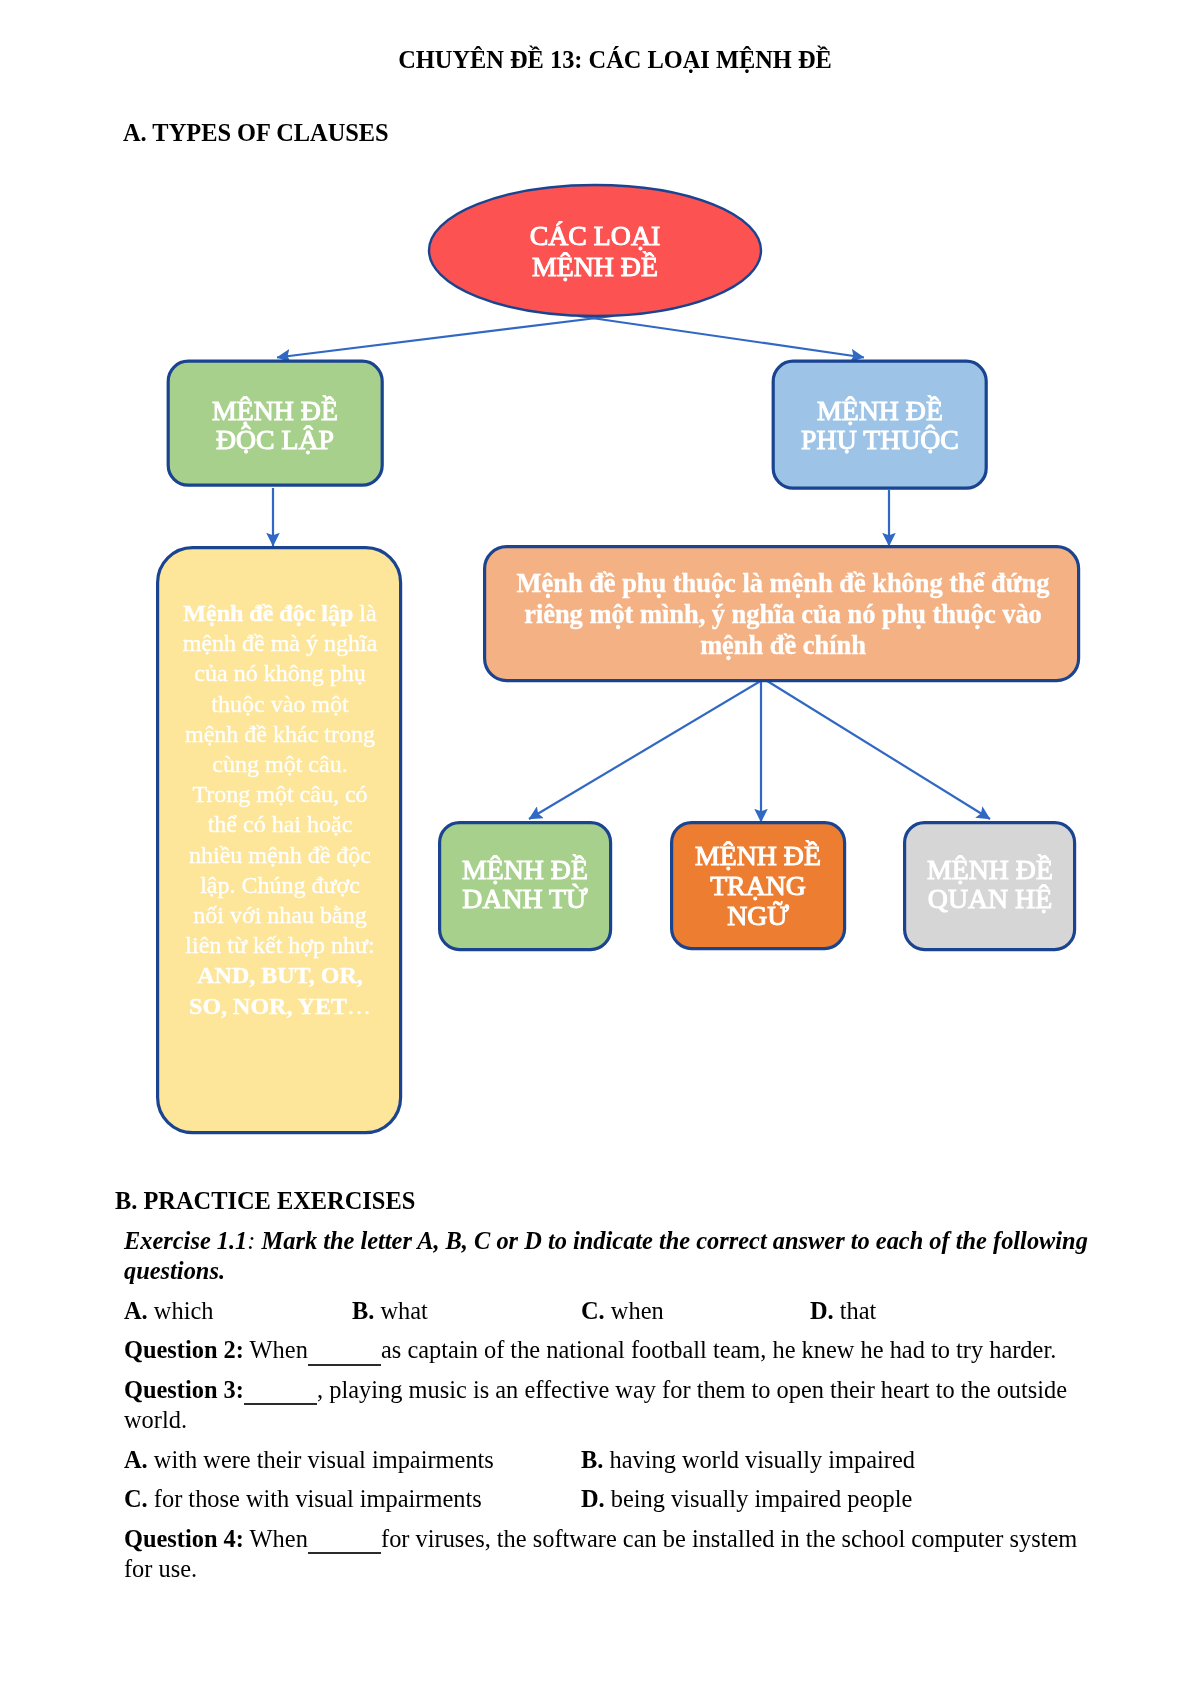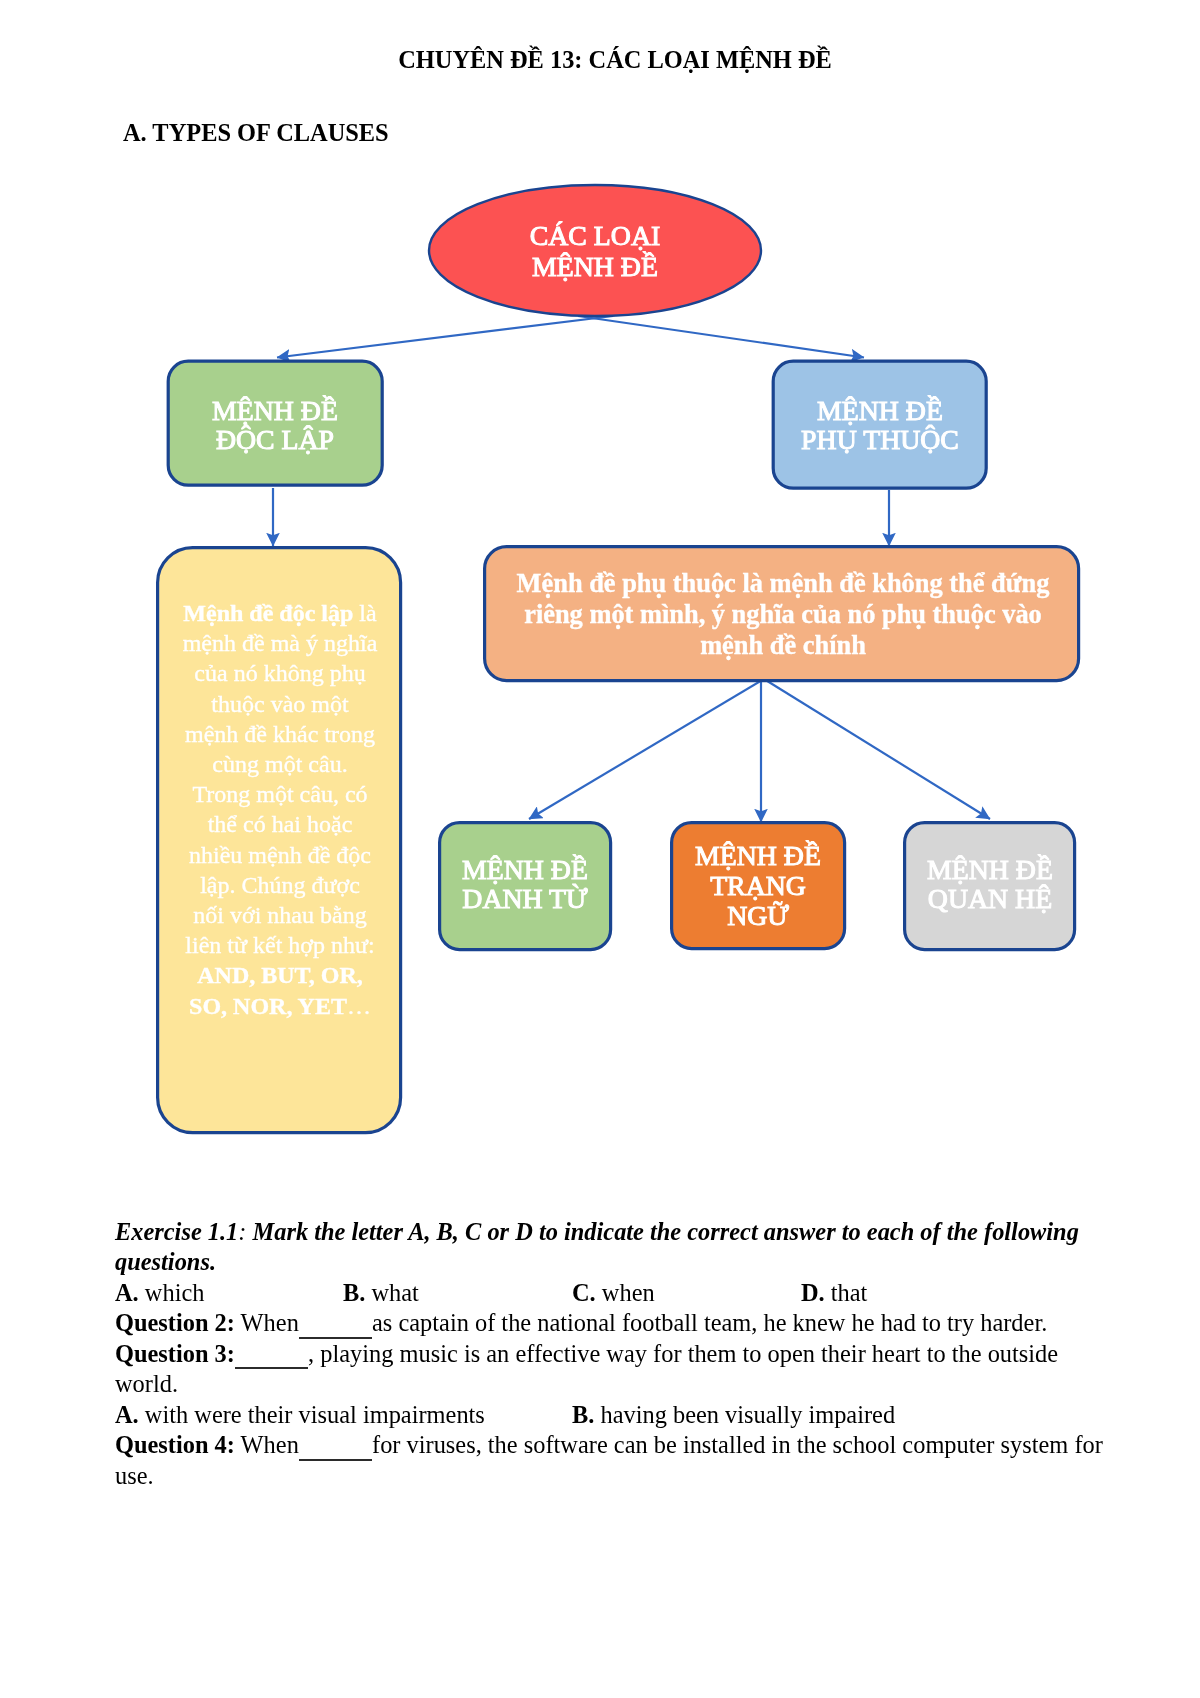--- a/index.html
+++ b/index.html
@@ -104,6 +104,7 @@
     <b>Mệnh đề độc lập</b><span> là mệnh đề mà ý nghĩa của nó không phụ thuộc vào một mệnh đề khác trong cùng một câu. Trong một câu, có thể có hai hoặc nhiều mệnh đề độc lập. Chúng được nối với nhau bằng liên từ kết hợp như: </span><b>AND, BUT, OR, SO, NOR, YET</b><span>…</span>
   </div>
 
+  <div class="sec-head" id="sec-b">B. PRACTICE EXERCISES</div>
 
   <div class="exbody">
     <p><i class="bi">Exercise 1.1</i><i class="i">: </i><i class="bi">Mark the letter A, B, C or D to indicate the correct answer to each of the following questions.</i></p>

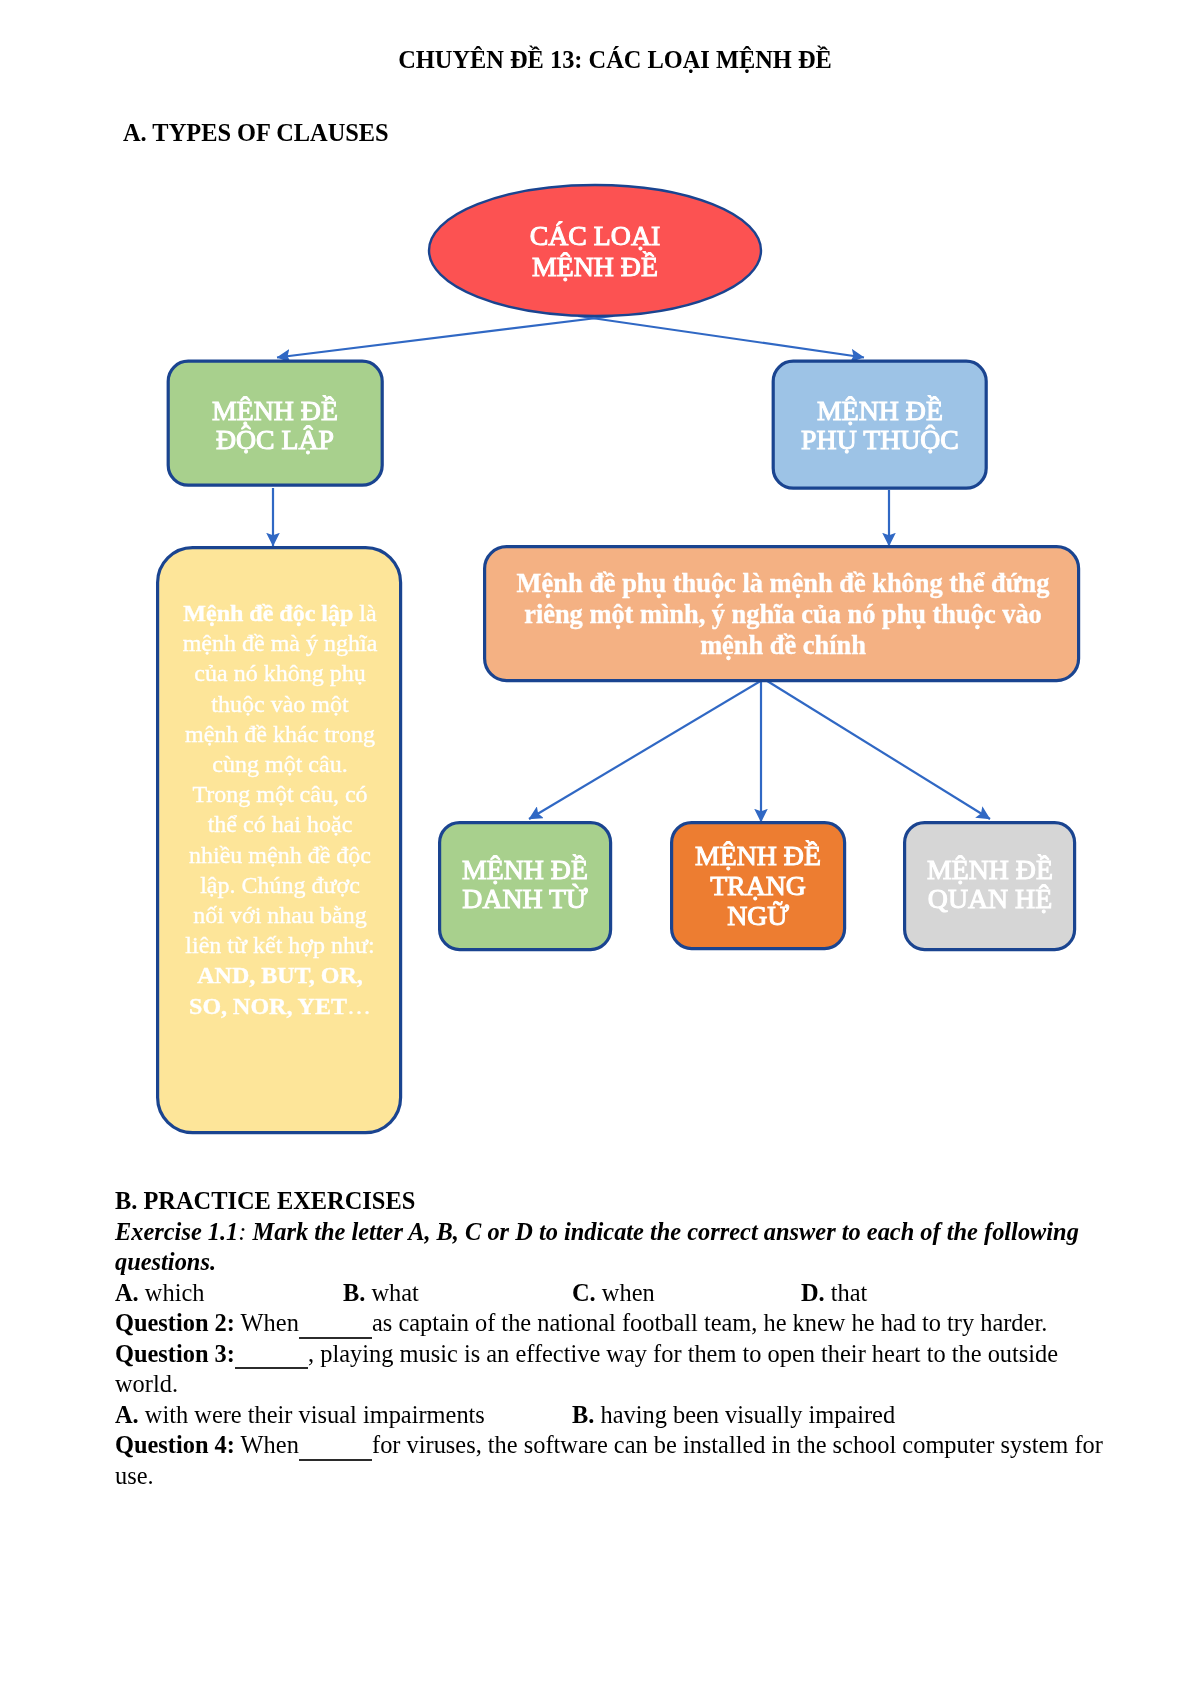--- a/index.html
+++ b/index.html
@@ -21,7 +21,7 @@
         color:#ffffff;font-size:24px;line-height:30.2px;-webkit-text-stroke:0.35px #ffffff;}
   .exbody{position:absolute;left:115px;top:1216.5px;width:990px;font-size:24.4px;line-height:30.5px;
       text-align:left;}
-  .exbody p{margin:0;}
+  .exbody p{margin:9px;}
   .bi{font-weight:bold;font-style:italic;}
   .i{font-style:italic;}
   .blank{color:transparent;position:relative;}

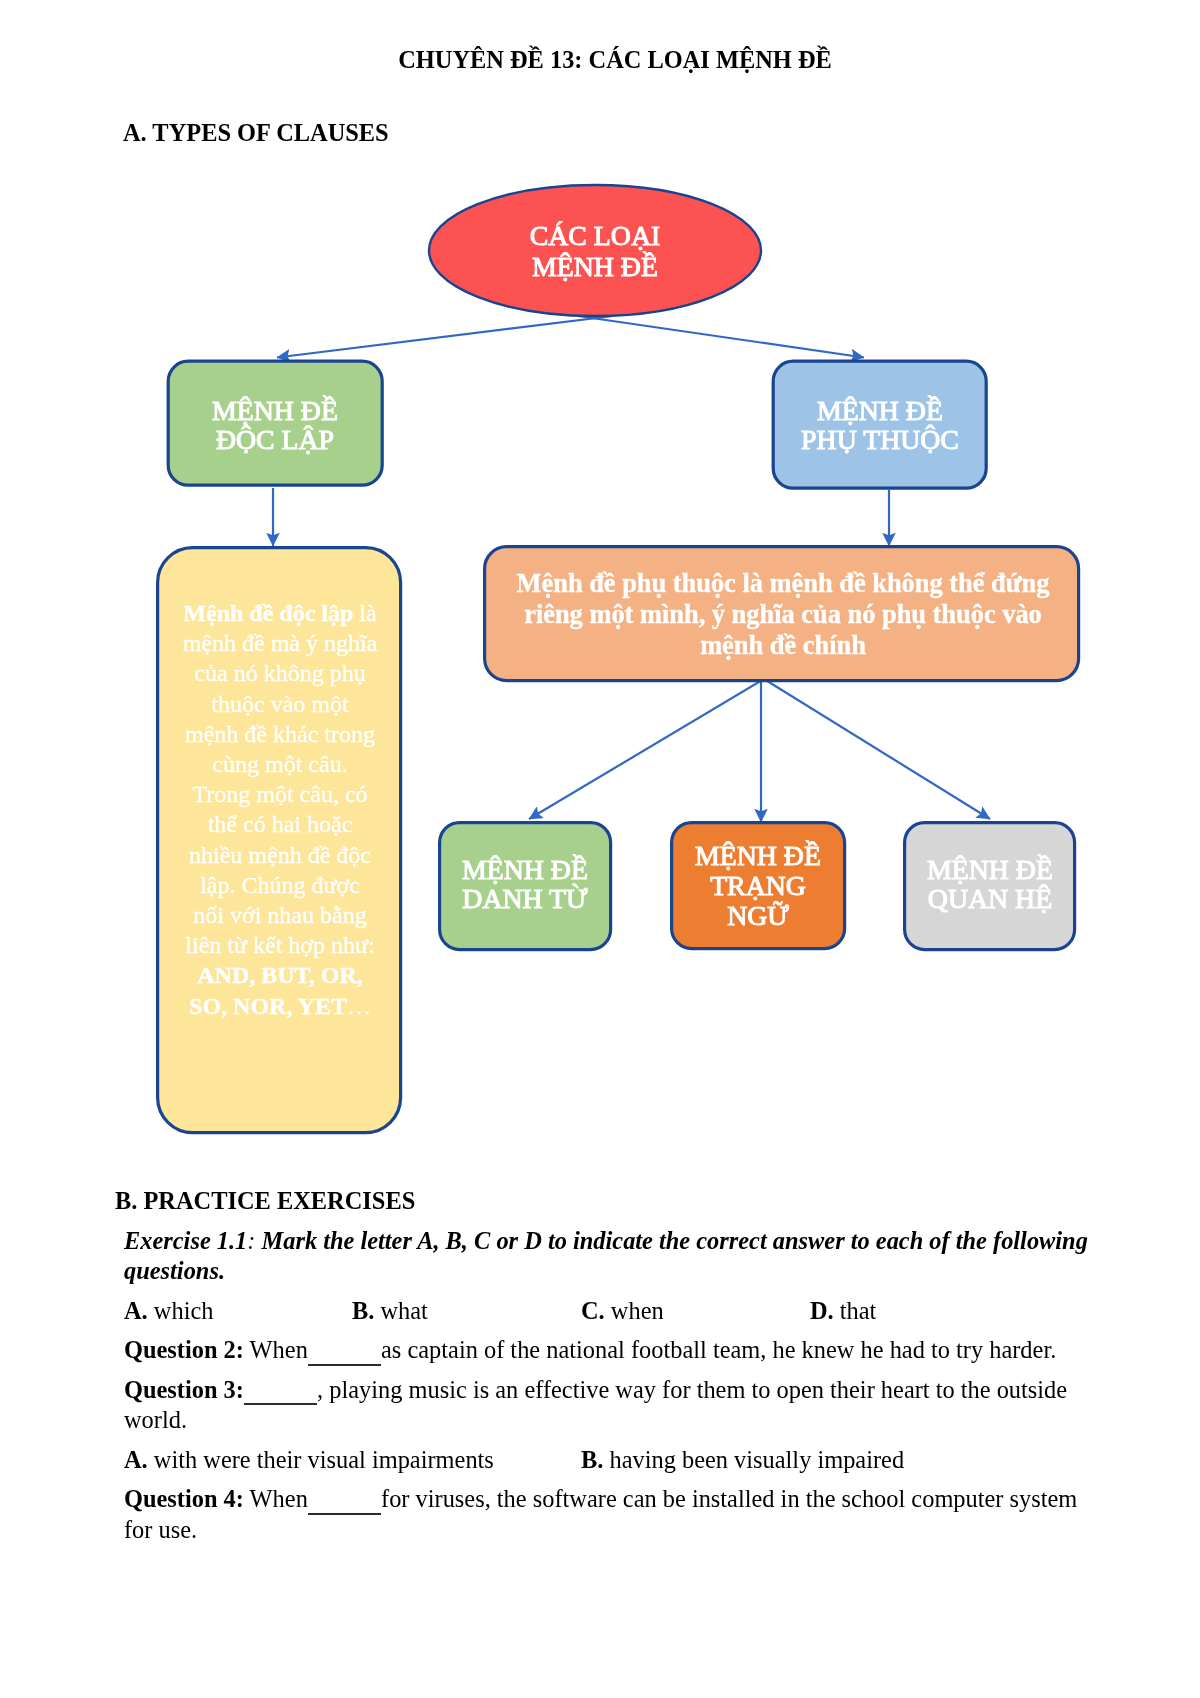--- a/index.html
+++ b/index.html
@@ -121,7 +121,7 @@
     <p><b>Question 3:</b><span></span><span class="blank">______</span><span>, playing music is an effective way for them to open their heart to the outside world.</span></p>
     <p class="opts c2">
       <span><b>A.</b><span> with were their visual impairments</span></span>
-      <span><b>B.</b><span> having been visually impaired</span></span>
+      <span><b>B.</b><span> having world visually impaired</span></span>
     </p>
 
     <p><b>Question 4:</b><span> When</span><span class="blank">______</span><span>for viruses, the software can be installed in the school computer system for use.</span></p>

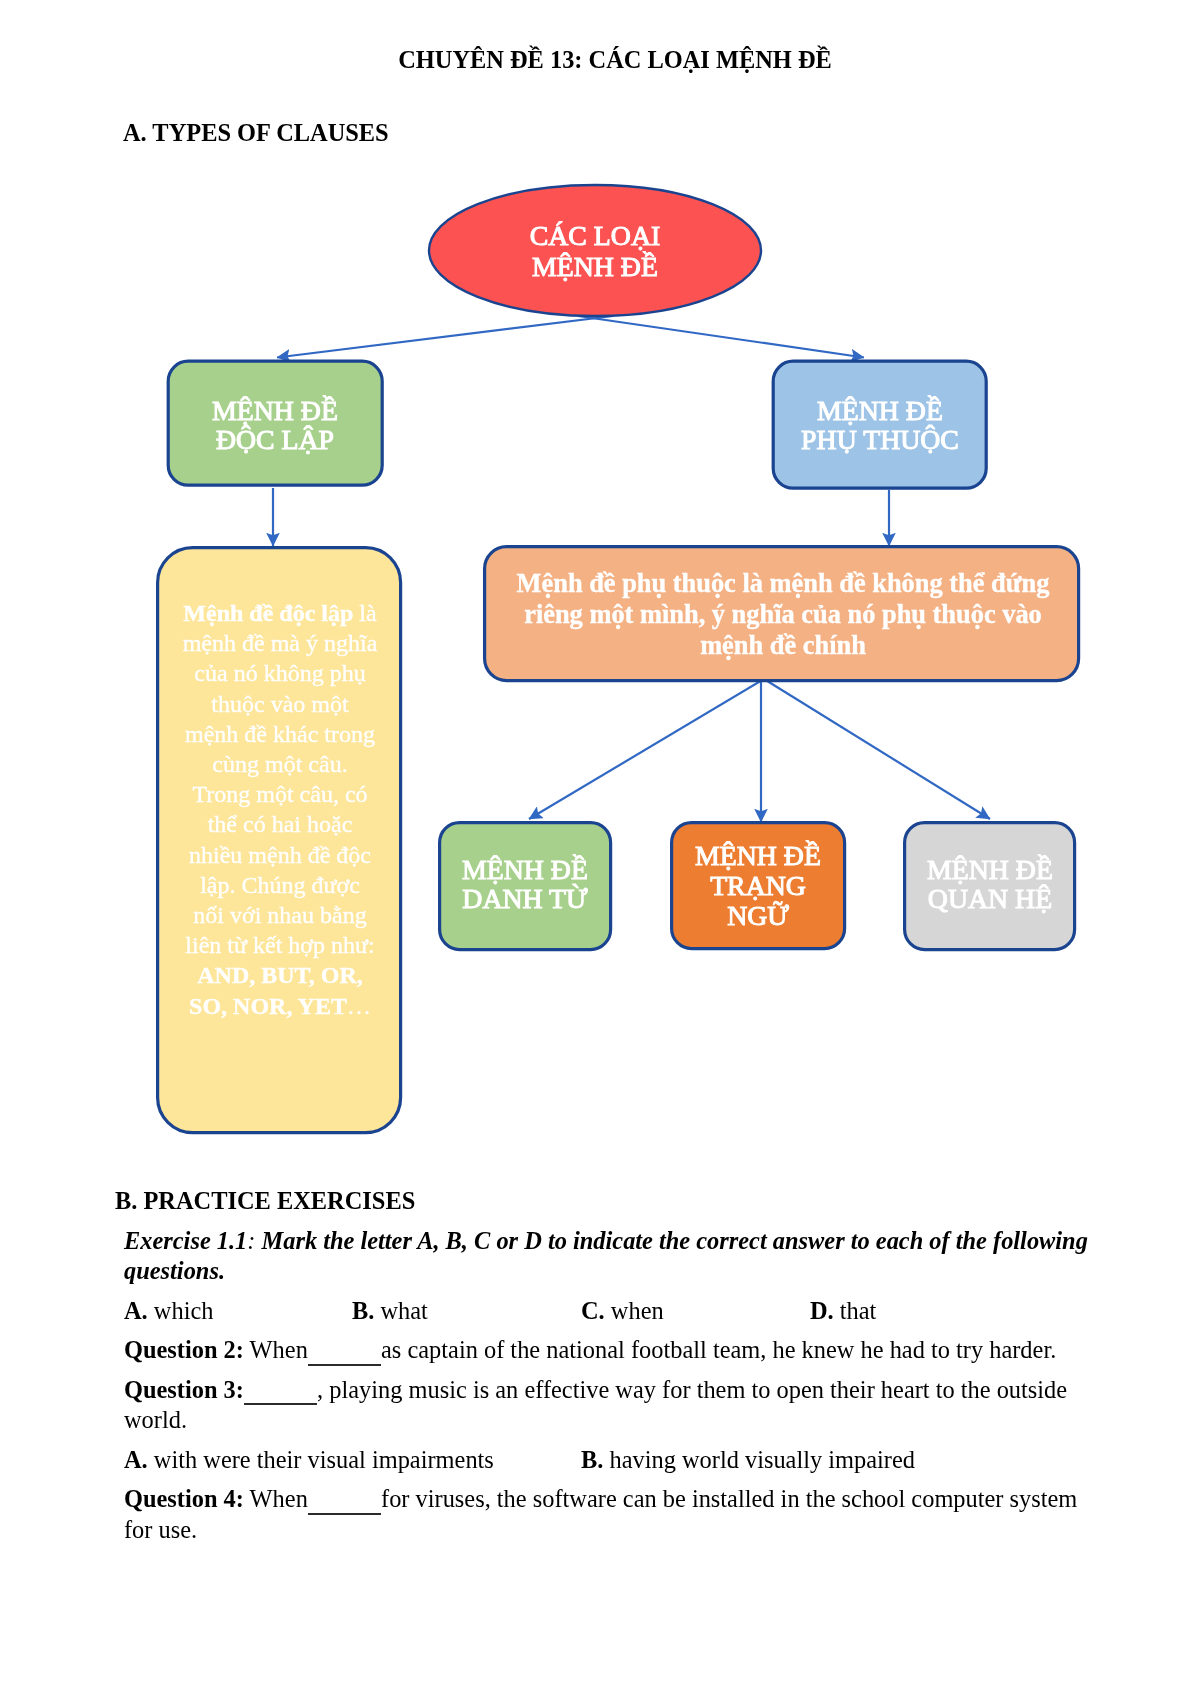--- a/index.html
+++ b/index.html
@@ -123,6 +123,10 @@
       <span><b>A.</b><span> with were their visual impairments</span></span>
       <span><b>B.</b><span> having world visually impaired</span></span>
     </p>
+    <p class="opts c2">
+      <span><b>C.</b><span> for those with visual impairments</span></span>
+      <span><b>D.</b><span> being visually impaired people</span></span>
+    </p>
 
     <p><b>Question 4:</b><span> When</span><span class="blank">______</span><span>for viruses, the software can be installed in the school computer system for use.</span></p>
   </div>

